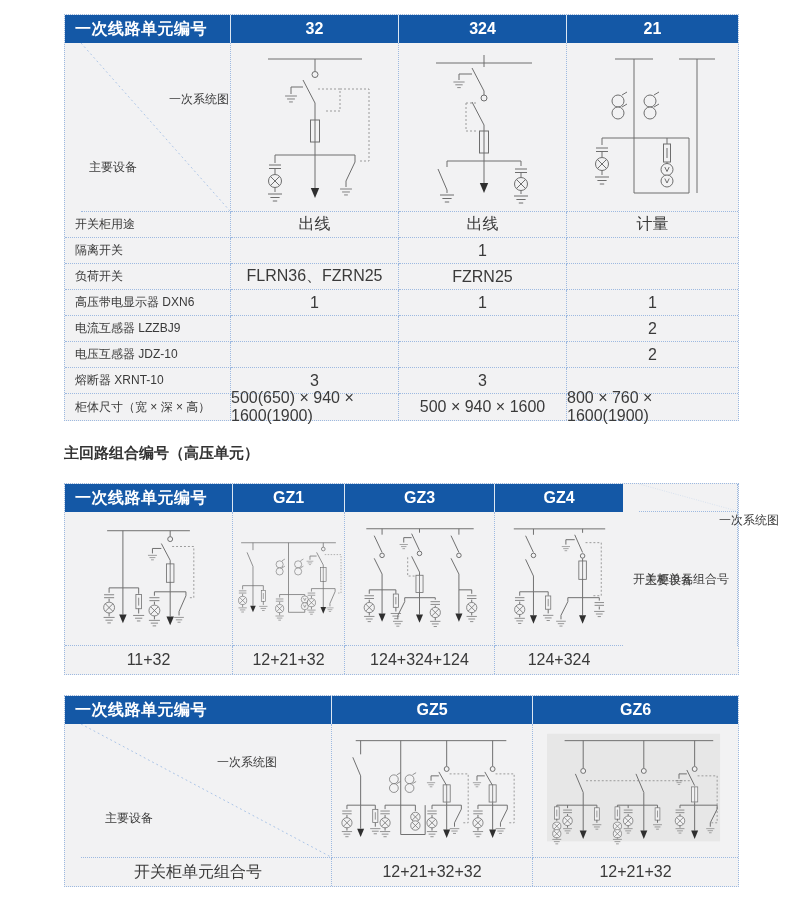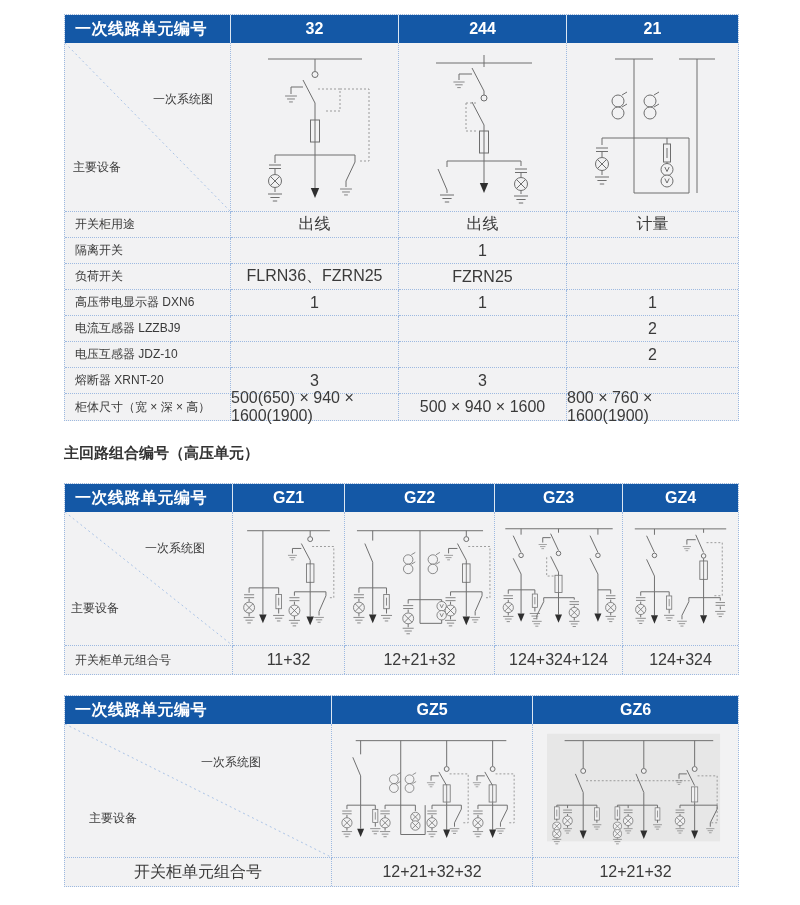--- a/index.html
+++ b/index.html
@@ -102,7 +102,7 @@
   <div class="tbl t1">
     <div class="hcell first">一次线路单元编号</div>
     <div class="hcell">32</div>
-    <div class="hcell">244</div>
+    <div class="hcell">324</div>
     <div class="hcell last">21</div>
 
     <div class="cell slash">

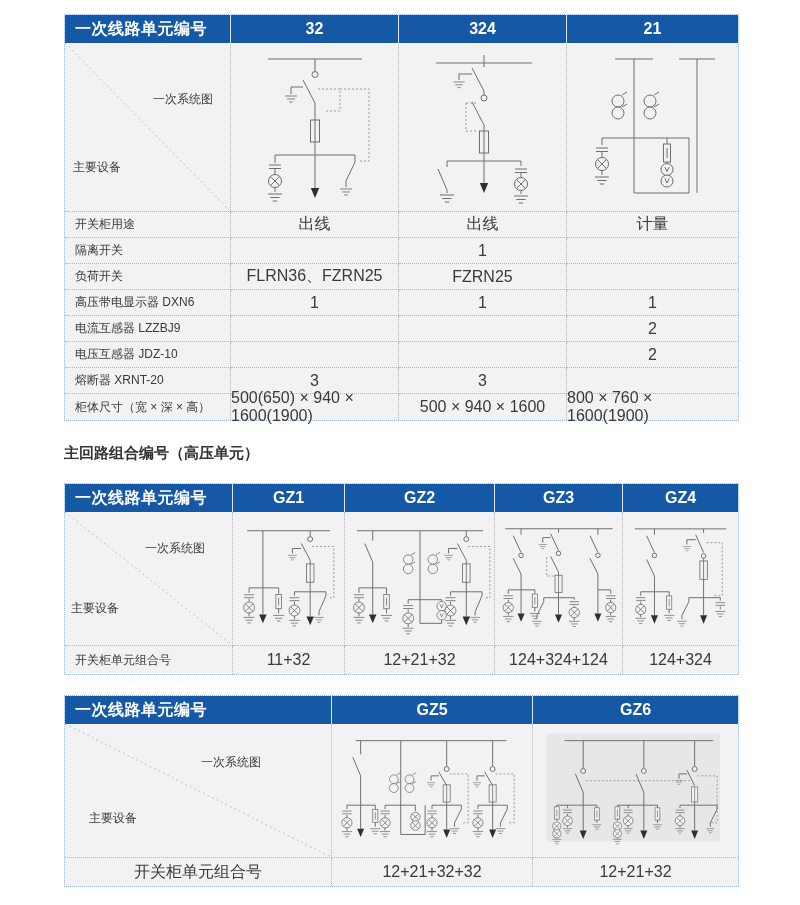--- a/index.html
+++ b/index.html
@@ -26,7 +26,7 @@
   .vcell { display:flex; align-items:center; justify-content:center; font-size:16px; }
   .dcell { display:flex; align-items:center; justify-content:center; position:relative; }
 
-  .slash { position:relative; }
+  .slash { position:relative;margin-left:16px; }
   .slash svg.diag { position:absolute; inset:0; width:100%; height:100%; }
   .slash .lbl { position:absolute; font-size:12px; color:#3a3a3a; white-space:nowrap; }
 

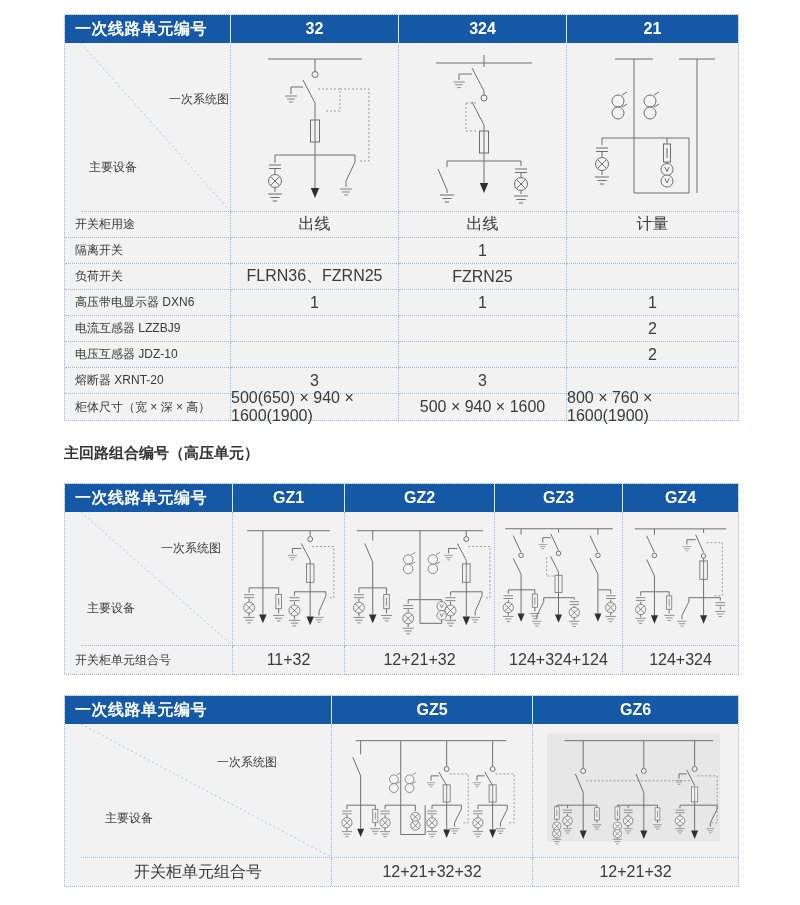--- a/index.html
+++ b/index.html
@@ -224,7 +224,7 @@
     <div class="cell vcell"></div>
     <div class="cell vcell lastcol">2</div>
 
-    <div class="cell lcell">熔断器 XRNT-20</div>
+    <div class="cell lcell">熔断器 XRNT-10</div>
     <div class="cell vcell">3</div>
     <div class="cell vcell">3</div>
     <div class="cell vcell lastcol"></div>

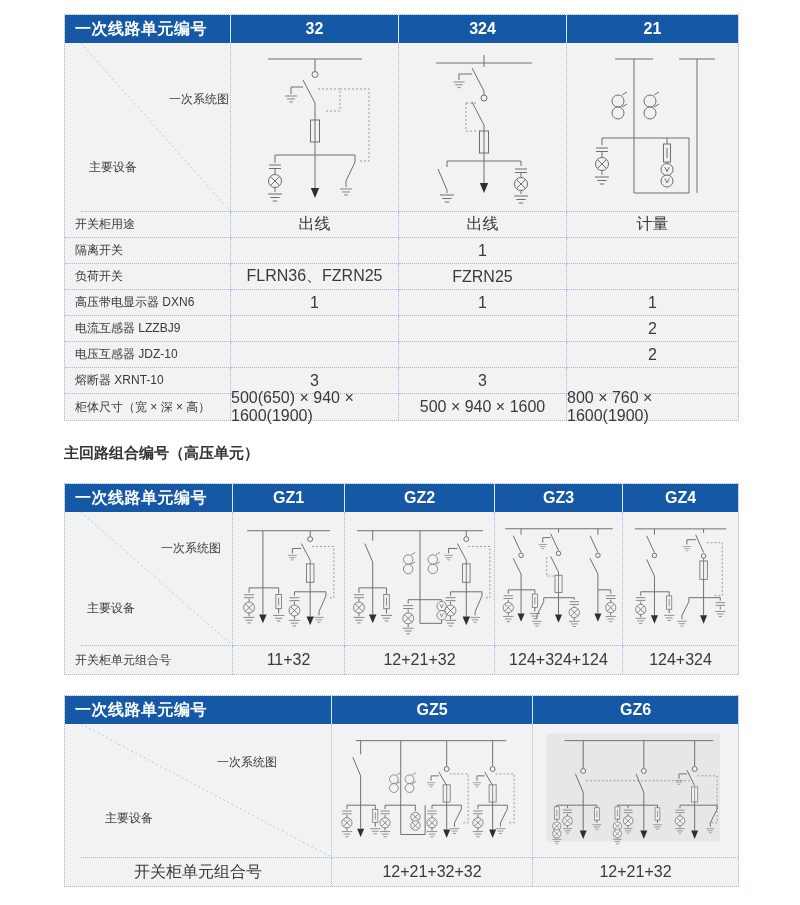--- a/index.html
+++ b/index.html
@@ -240,7 +240,6 @@
   <div class="tbl t2">
     <div class="hcell first">一次线路单元编号</div>
     <div class="hcell">GZ1</div>
-    <div class="hcell">GZ2</div>
     <div class="hcell">GZ3</div>
     <div class="hcell last">GZ4</div>
 

